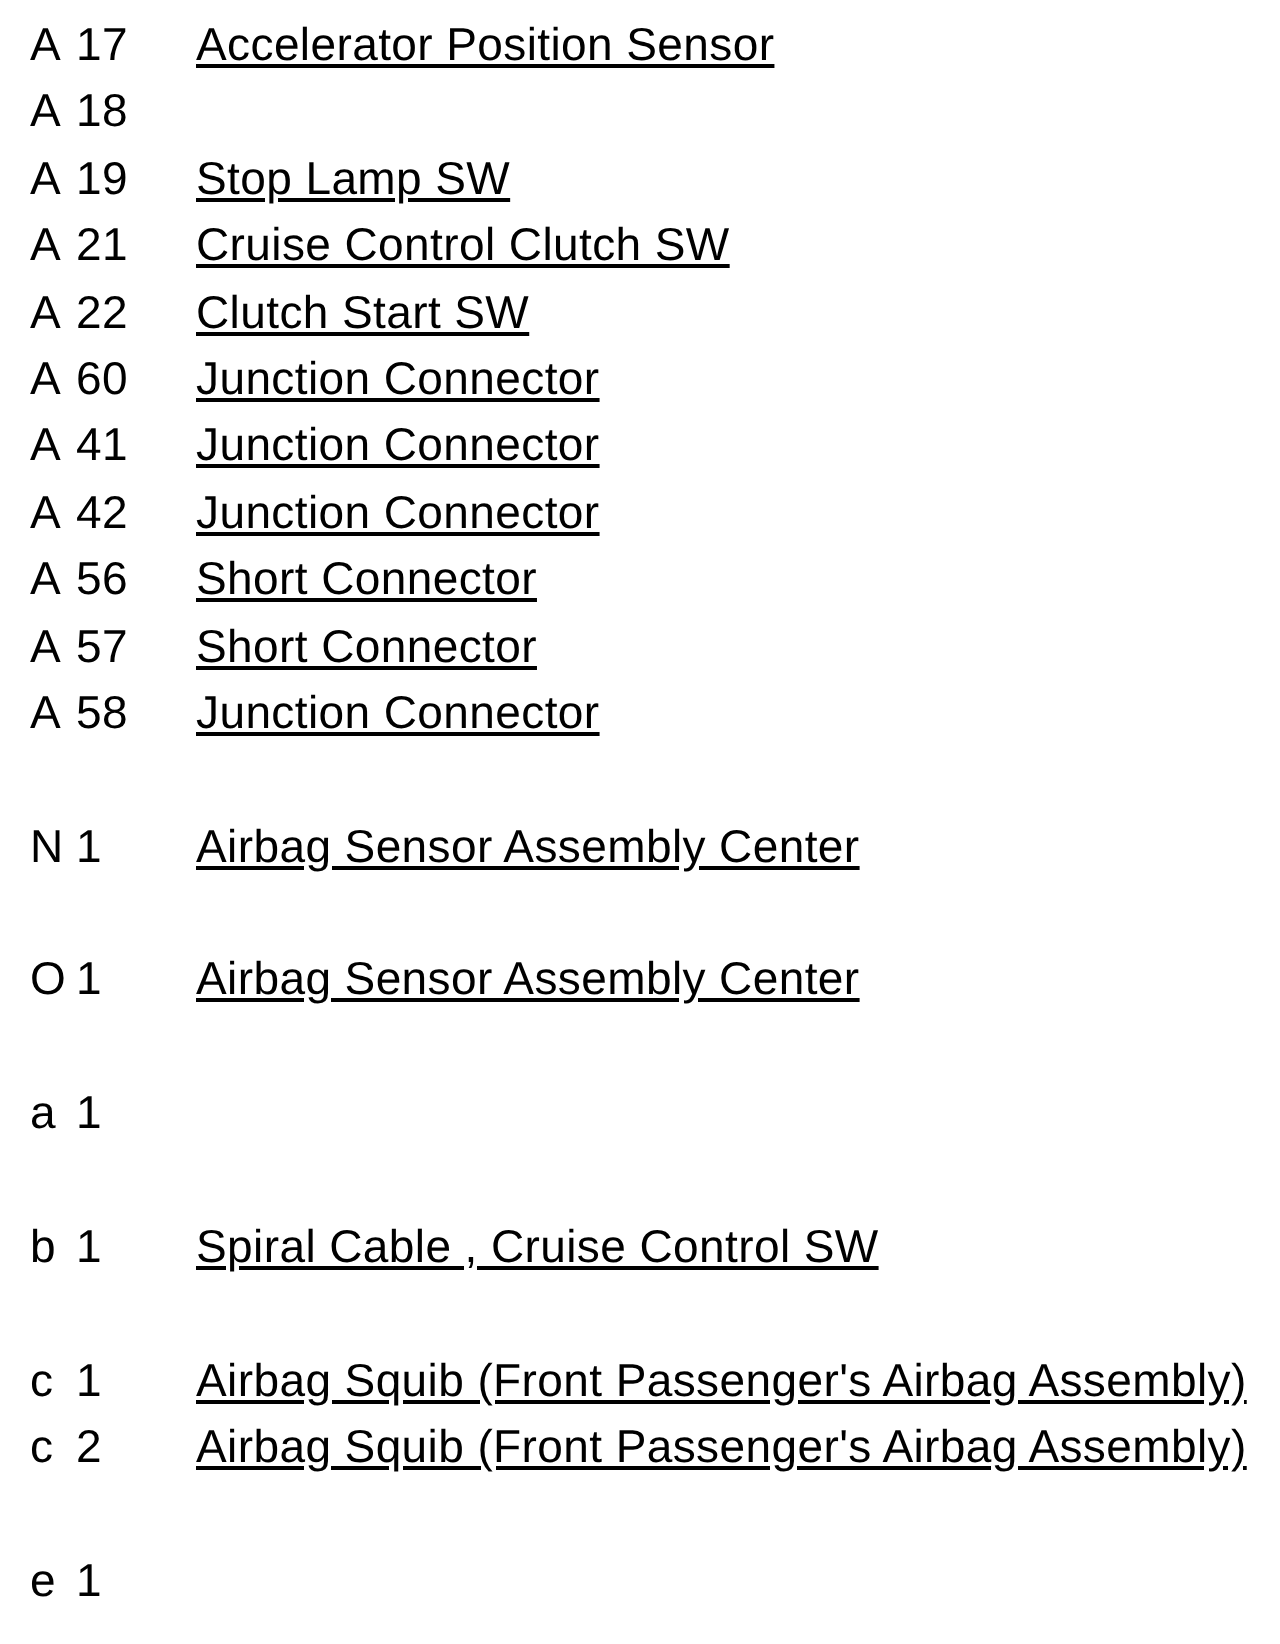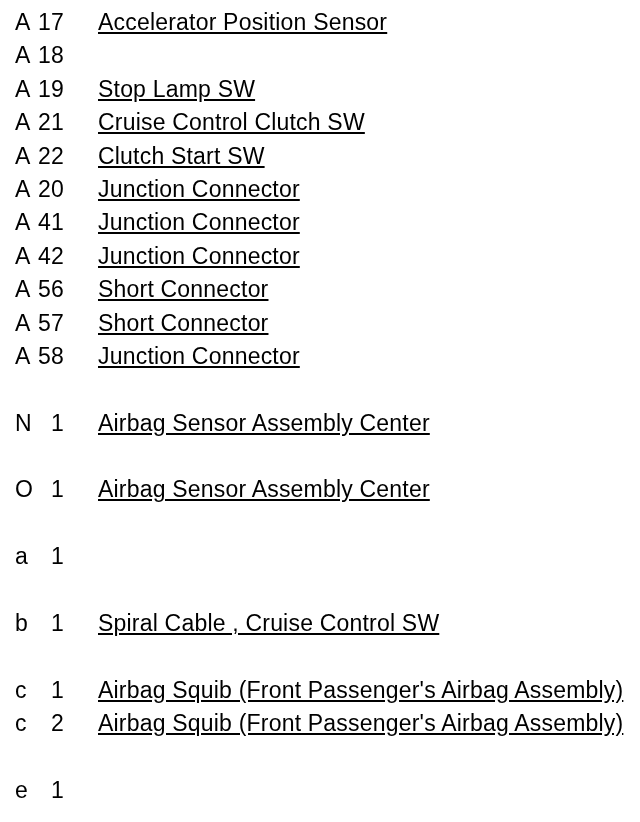--- a/index.html
+++ b/index.html
@@ -34,7 +34,6 @@
   .row .num {
     width: 26px;
     flex: 0 0 auto;
-    text-align: right;
   }
   .row .name {
     margin-left: 34px;

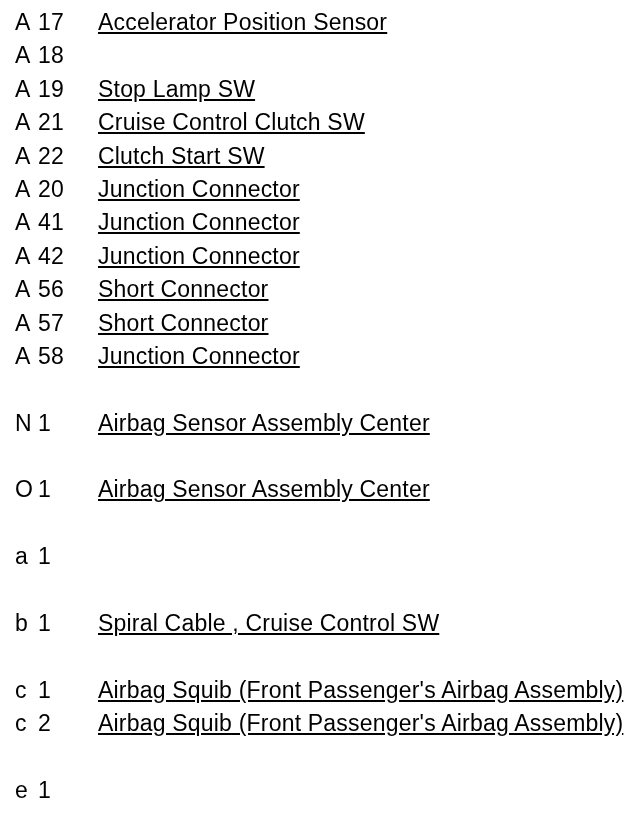--- a/index.html
+++ b/index.html
@@ -80,7 +80,7 @@
 
   <div class="row">
     <span class="code">A</span>
-    <span class="num">20</span>
+    <span class="num">60</span>
     <span class="name">Junction Connector</span>
   </div>
 

